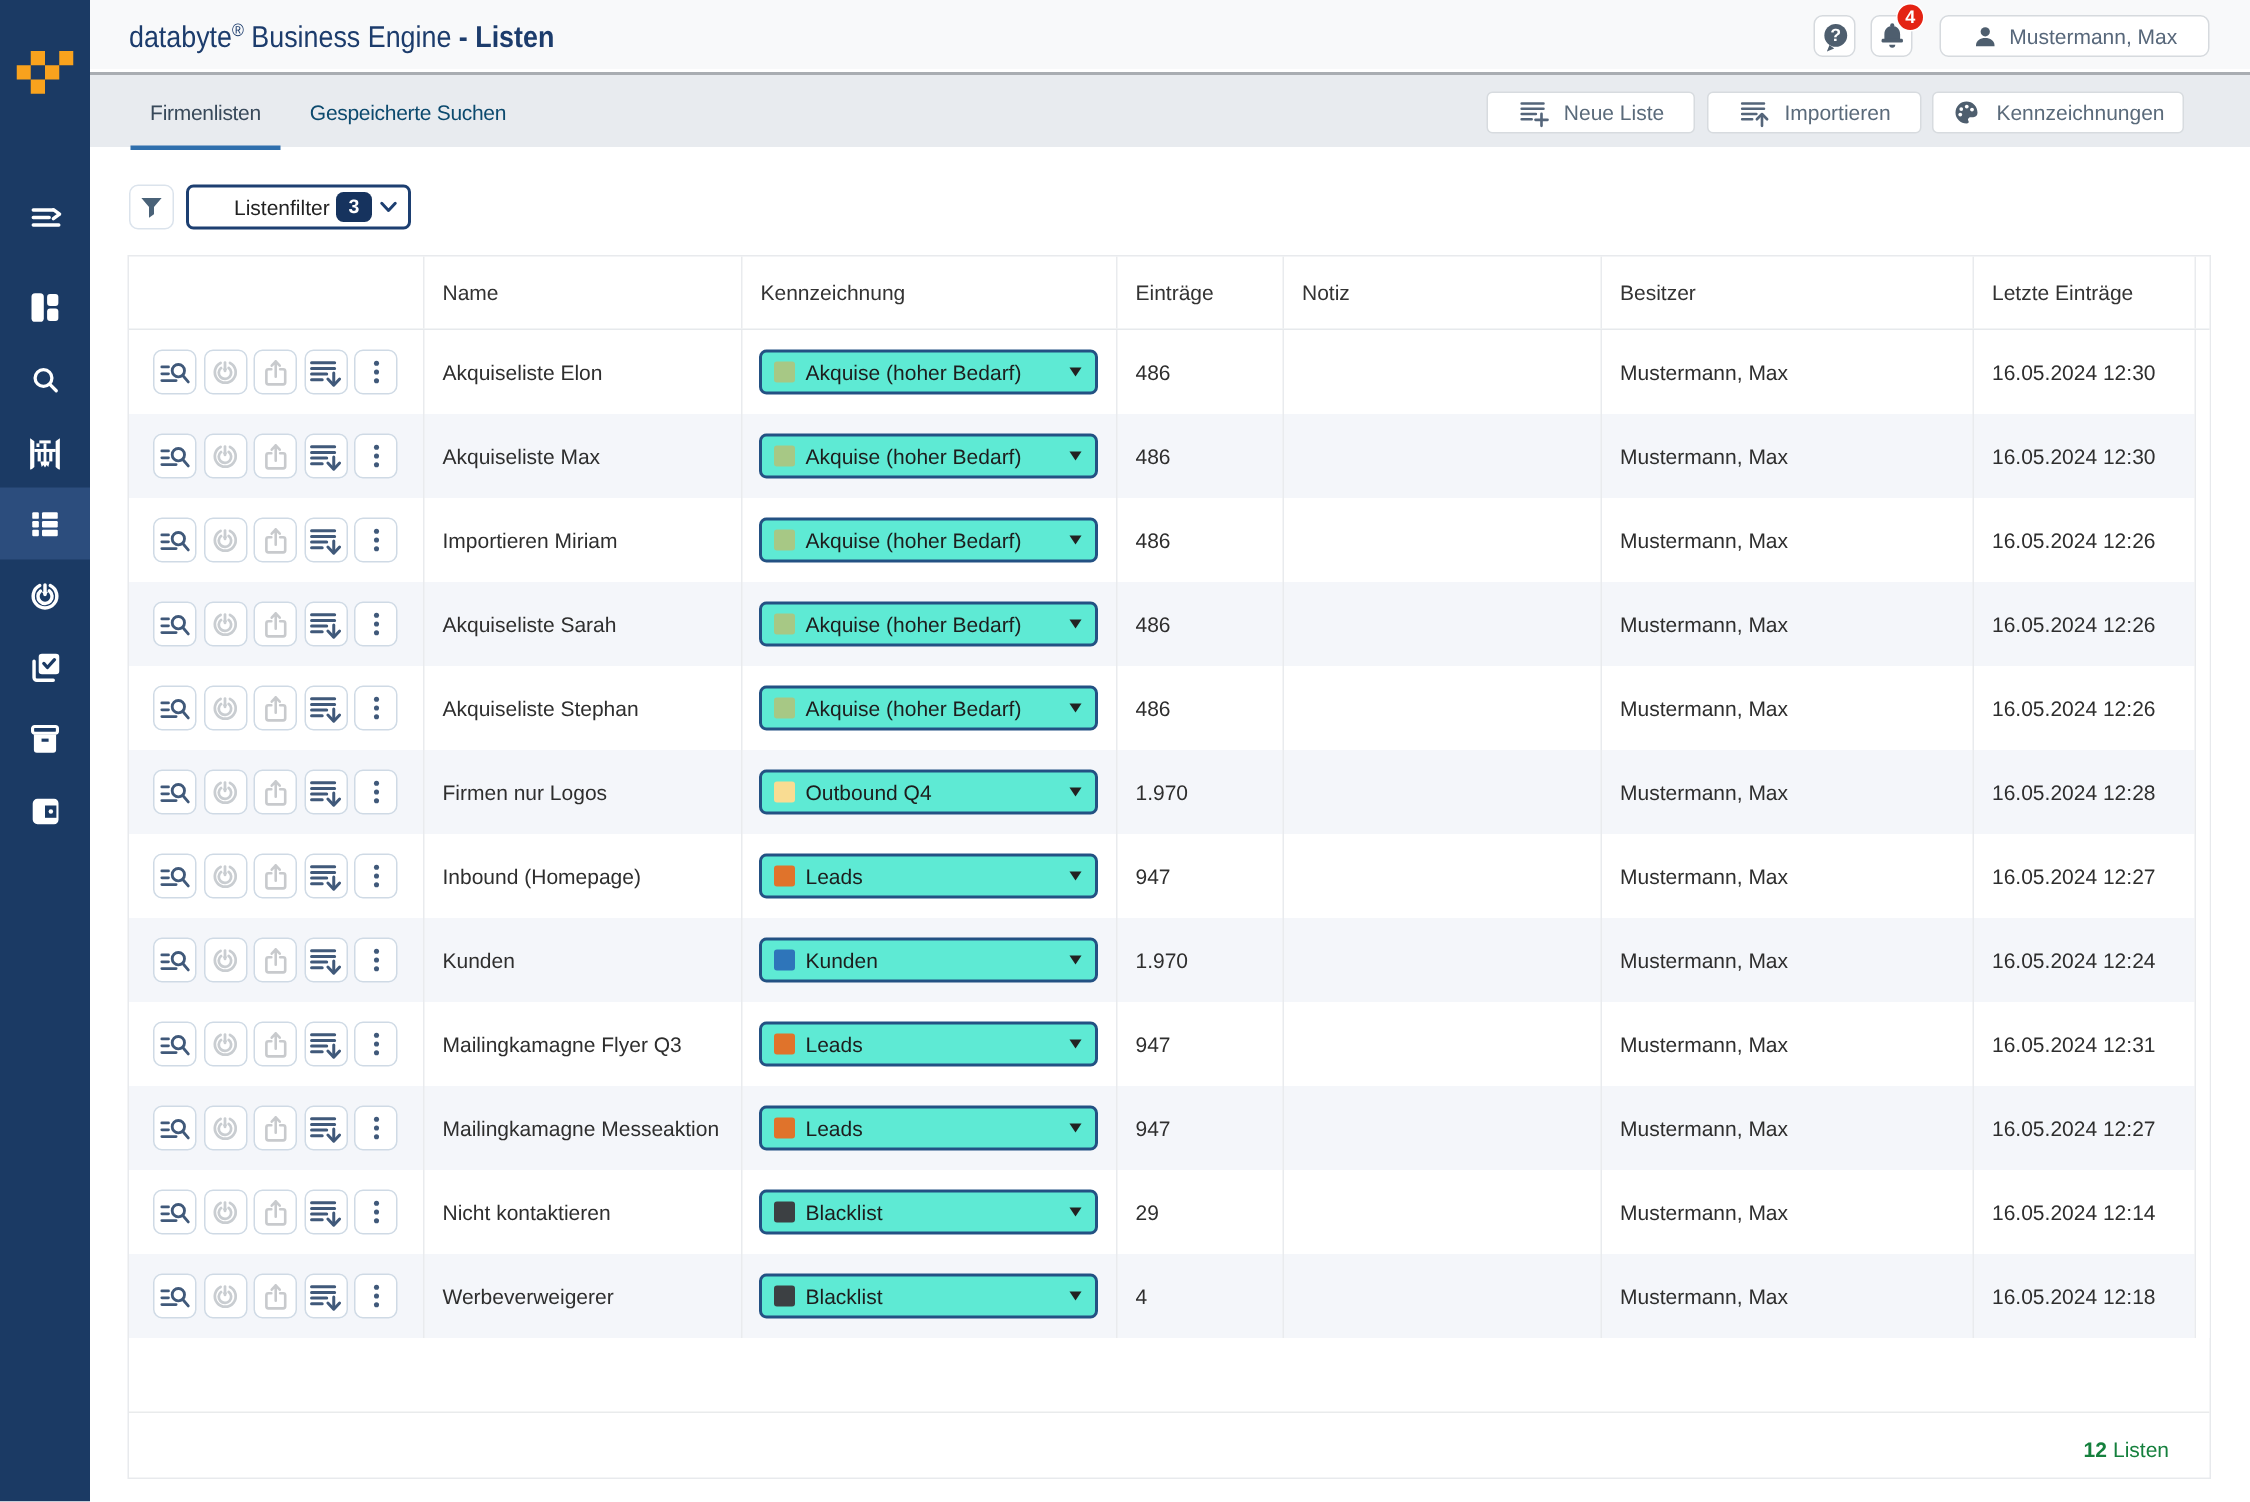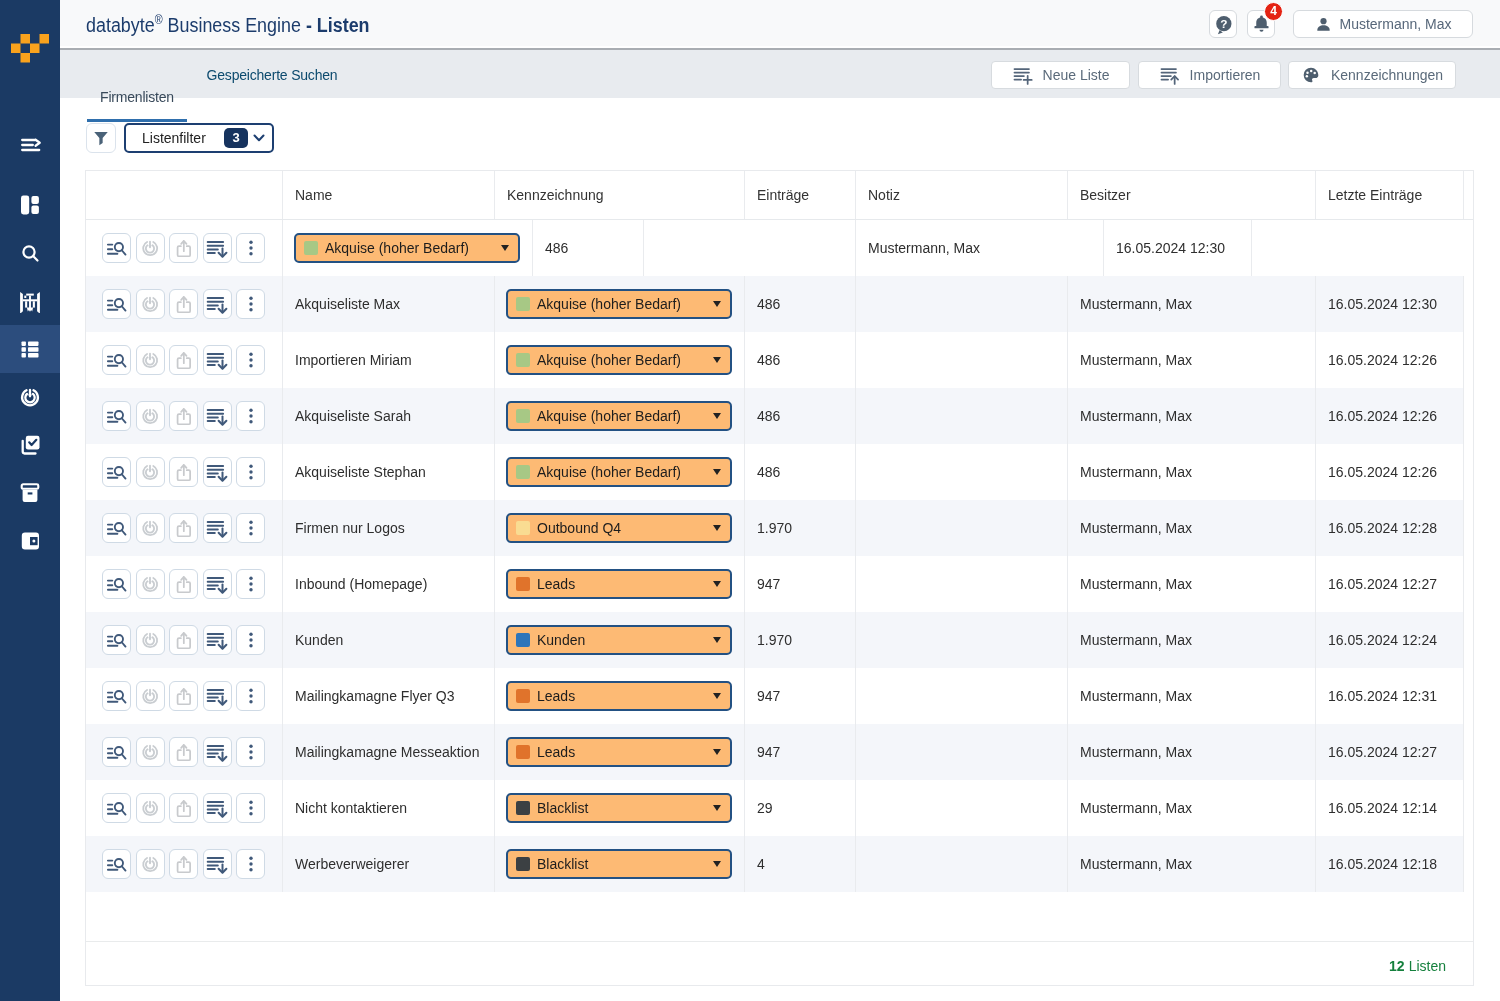--- a/index.html
+++ b/index.html
@@ -27,7 +27,7 @@
 
 .tabband { position:absolute; left:60px; top:48px; width:1440px; height:50px; background:#e8ebef; border-top:2px solid #a9adb2; }
 .tab { position:absolute; top:0; height:50px; line-height:50px; text-align:center; font-size:14px; letter-spacing:-0.2px; }
-.tab1 { left:25px; width:104px; color:#38495a;margin-top:22px; }
+.tab1 { left:25px; width:104px; color:#38495a; }
 .tab1::after { content:""; position:absolute; left:2px; bottom:0; width:100px; height:3px; background:#2f6fad; }
 .tab2 { left:129px; width:166px; color:#0c4a6e; }
 .bb { position:absolute; top:11px; height:28px; background:#fff; border:1px solid #d7dbdf; border-radius:4px; display:flex; align-items:center; justify-content:center; gap:10px; font-size:14px; color:#5a6a7a; }

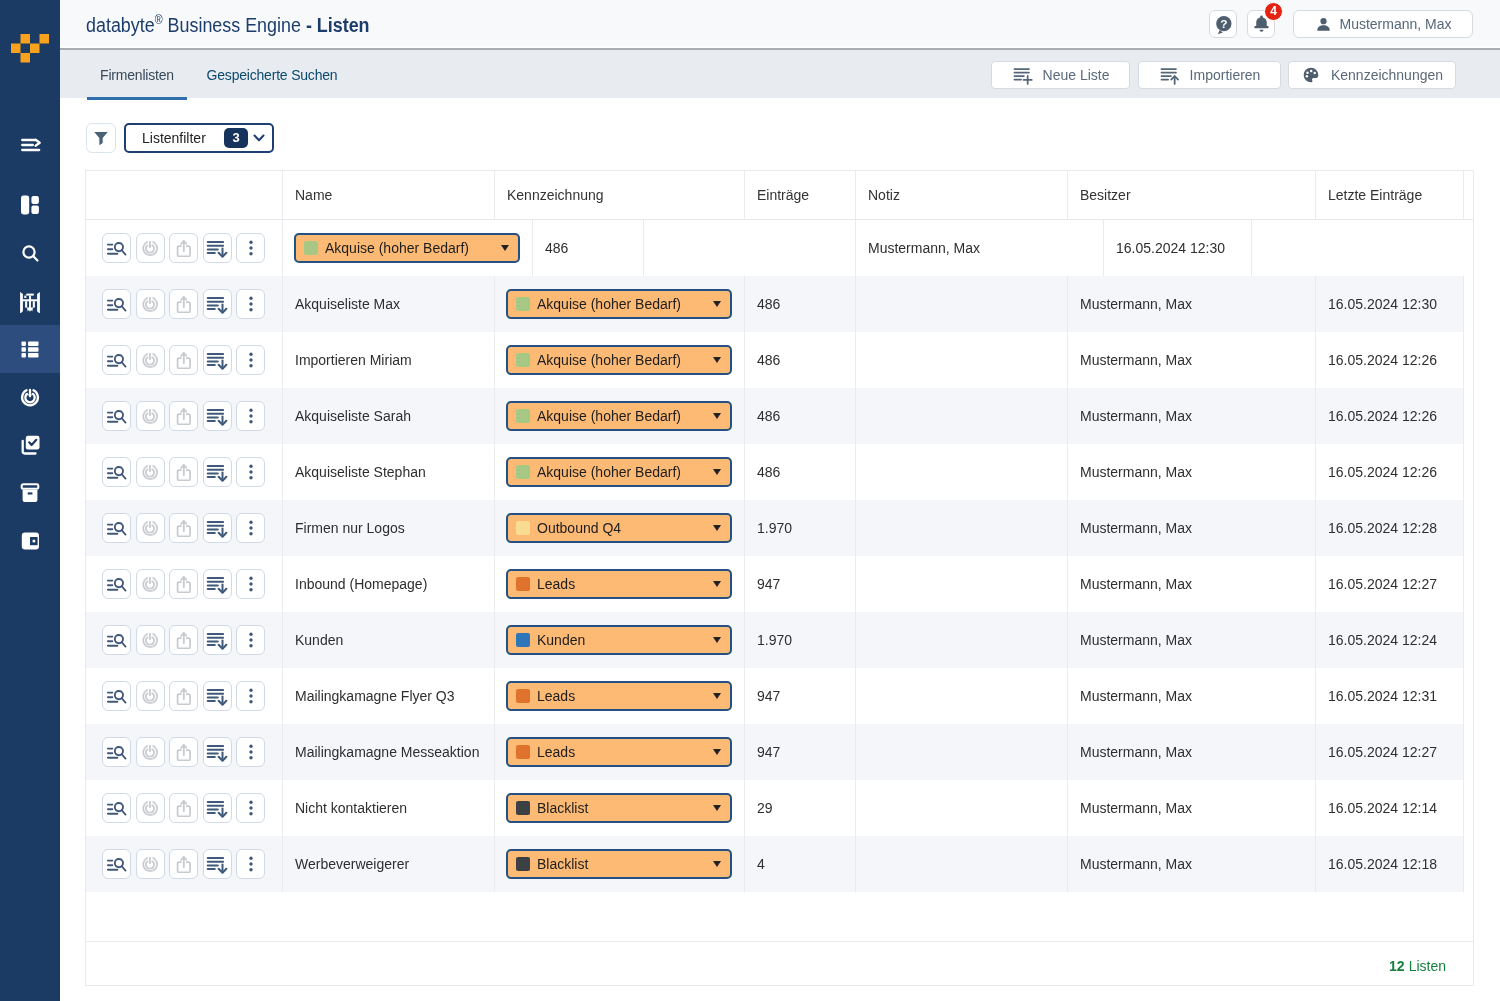--- a/index.html
+++ b/index.html
@@ -38,7 +38,7 @@
 
 .fbtn { position:absolute; left:86px; top:123px; width:30px; height:30px; border:1px solid #dbe3ec; border-radius:6px; background:rgba(255,255,255,.7); display:flex; align-items:center; justify-content:center; }
 .fdrop { position:absolute; left:124px; top:123px; width:150px; height:30px; border:2px solid #1d3f71; border-radius:5px; background:#fff; display:flex; align-items:center; }
-.fdrop .lbl { margin-left:16px; font-size:14px; color:#222; }
+.fdrop .lbl { margin-left:30px; font-size:14px; color:#222; }
 .fdrop .n { margin-left:auto; width:24px; height:20px; background:#16335e; border-radius:5px; color:#fff; font-size:13px; font-weight:bold; text-align:center; line-height:20px; }
 .fdrop svg { margin-left:5px; margin-right:7px; }
 

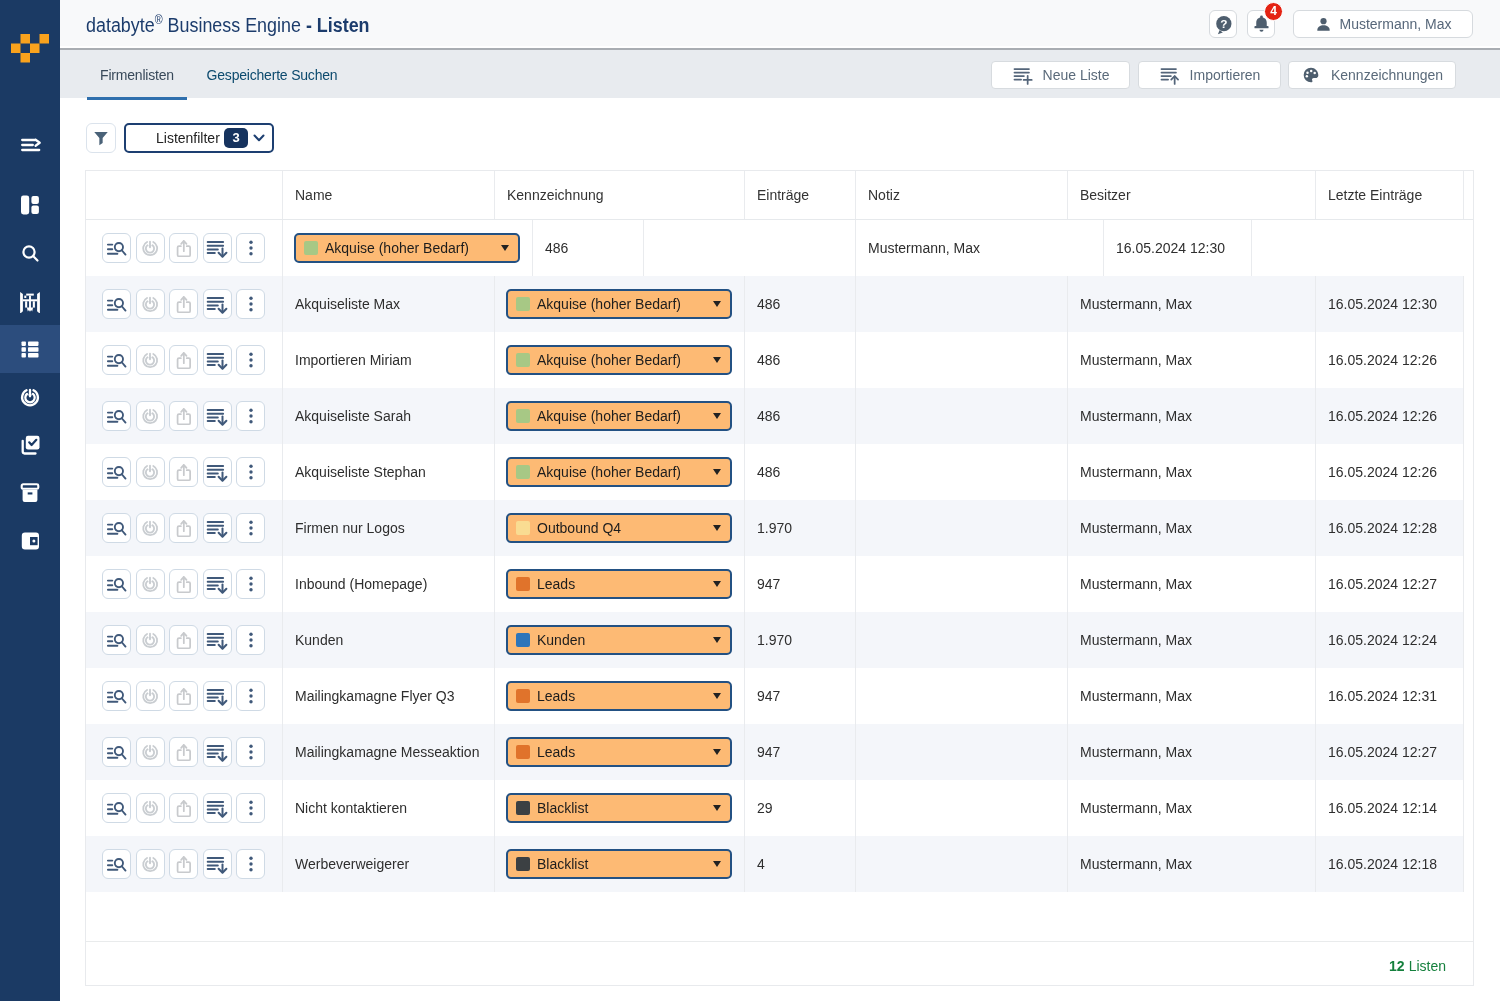--- a/index.html
+++ b/index.html
@@ -211,6 +211,7 @@
           </svg>
         </span>
       </div>
+    <div class="td c1">Akquiseliste Elon</div>
     <div class="td c2">
         <span class="dd">
           <span class="chip g"></span>

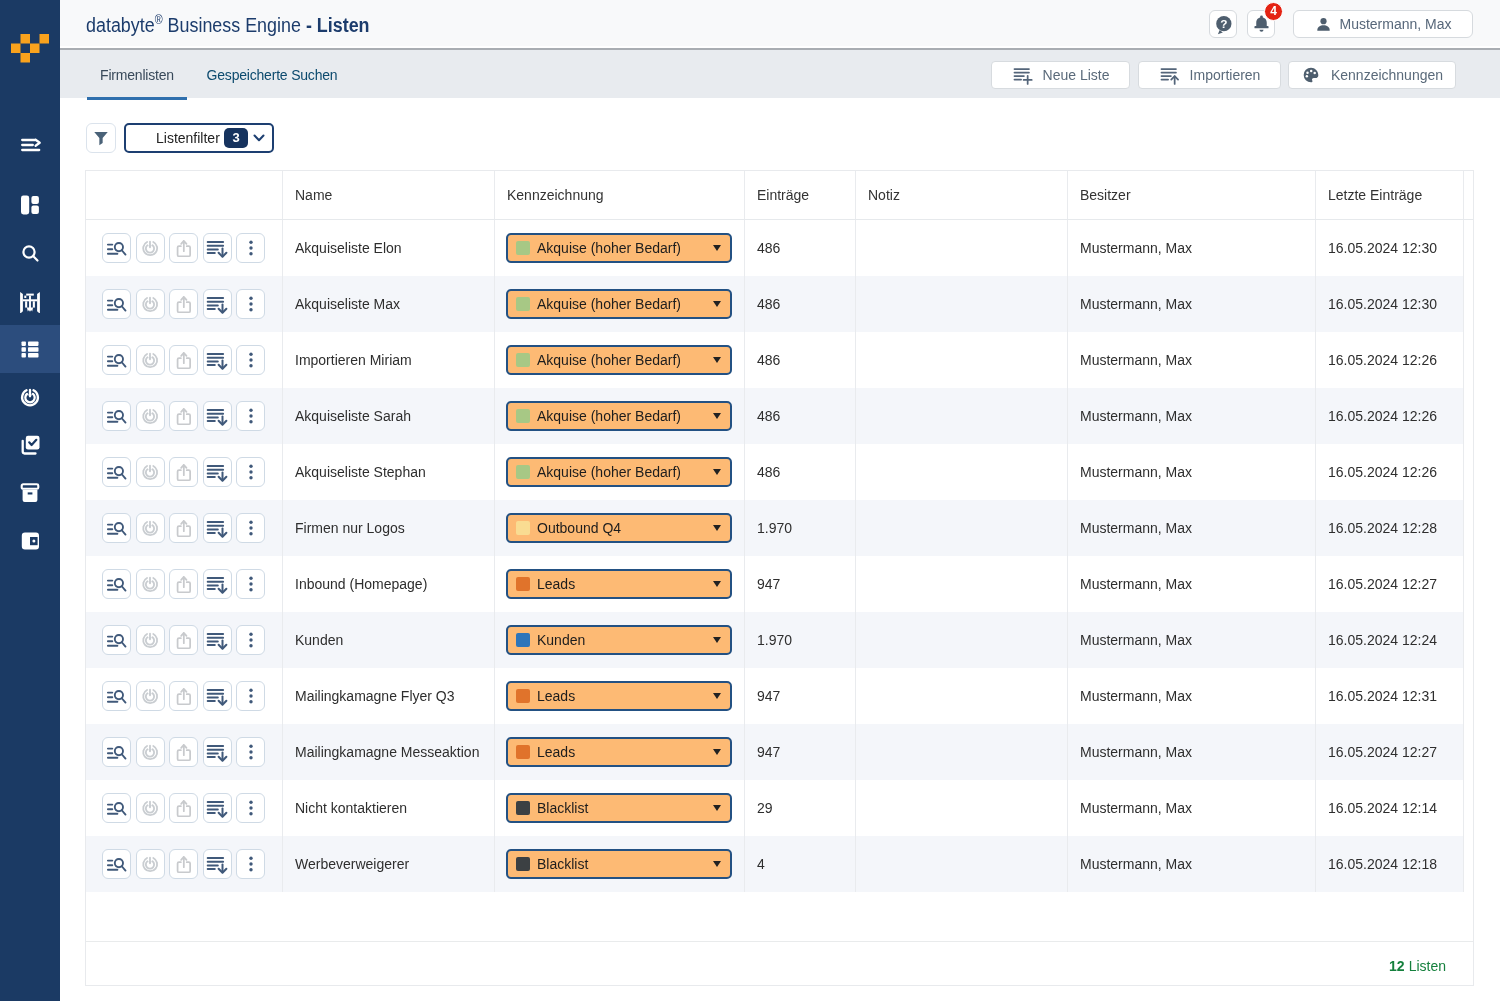--- a/index.html
+++ b/index.html
@@ -61,7 +61,7 @@
 .c7 { width:10px; padding-left:0 !important; }
 .row .c7 { background:#fff; }
 .ab { width:29px; height:30px; border:1px solid #cfdae5; border-radius:6px; background:#fff; display:flex; align-items:center; justify-content:center; flex:none; }
-.dd { width:226px; height:30px; border:2px solid #235183; border-radius:5px; background:#fdba74; display:flex; align-items:center; }
+.dd { width:226px; height:30px; border:2px solid #235183; border-radius:5px; background:#5eead4; display:flex; align-items:center; }
 .dd .chip { width:14px; height:14px; border-radius:2px; margin-left:8px; flex:none; }
 .dd .t { margin-left:7px; font-size:14px; color:#1d1d1d; white-space:nowrap; }
 .dd .tri { margin-left:auto; margin-right:9px; width:0; height:0; border-left:4.8px solid transparent; border-right:4.8px solid transparent; border-top:6px solid #222; }

